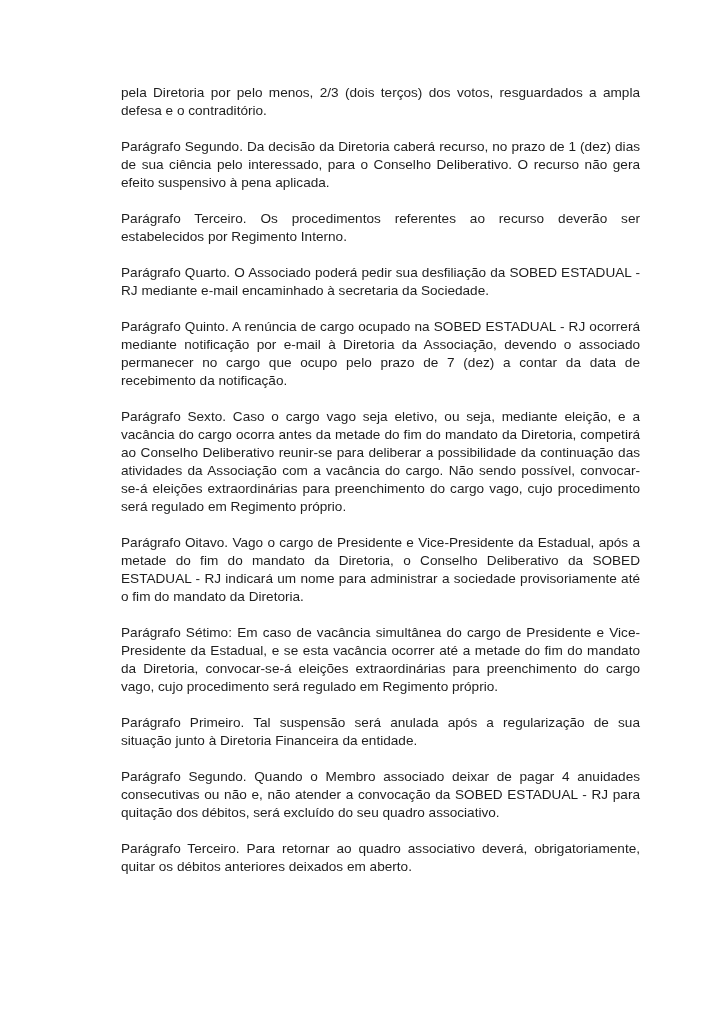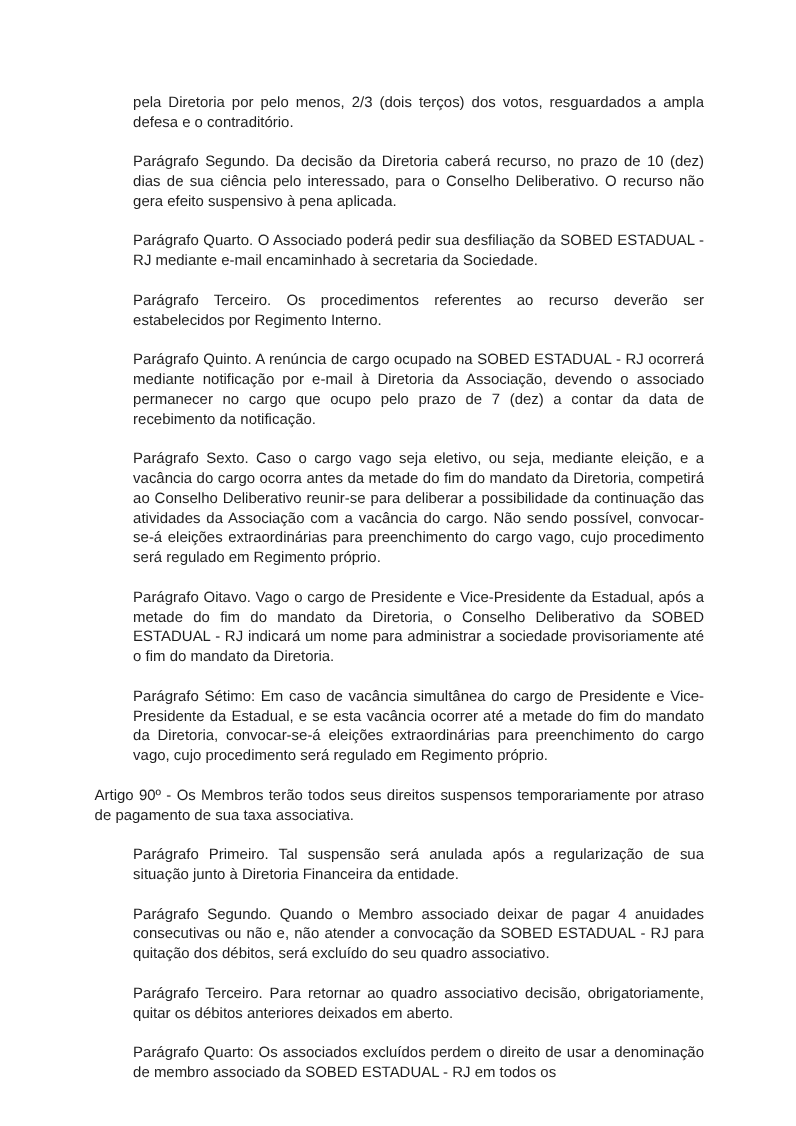--- a/index.html
+++ b/index.html
@@ -25,7 +25,7 @@
 <div class="page">
   <div class="content">
     <p class="para indent">pela Diretoria por pelo menos, 2/3 (dois terços) dos votos, resguardados a ampla defesa e o contraditório.</p>
-    <p class="para indent">Parágrafo Segundo. Da decisão da Diretoria caberá recurso, no prazo de 10 (dez) dias de sua ciência pelo interessado, para o Conselho Deliberativo. O recurso não gera efeito suspensivo à pena aplicada.</p>
+    <p class="para indent">Parágrafo Segundo. Da decisão da Diretoria caberá recurso, no prazo de 1 (dez) dias de sua ciência pelo interessado, para o Conselho Deliberativo. O recurso não gera efeito suspensivo à pena aplicada.</p>
     <p class="para indent">Parágrafo Quarto. O Associado poderá pedir sua desfiliação da SOBED ESTADUAL - RJ mediante e-mail encaminhado à secretaria da Sociedade.</p>
     <p class="para indent">Parágrafo Terceiro. Os procedimentos referentes ao recurso deverão ser estabelecidos por Regimento Interno.</p>
     <p class="para indent">Parágrafo Quinto. A renúncia de cargo ocupado na SOBED ESTADUAL - RJ ocorrerá mediante notificação por e-mail à Diretoria da Associação, devendo o associado permanecer no cargo que ocupo pelo prazo de 7 (dez) a contar da data de recebimento da notificação.</p>

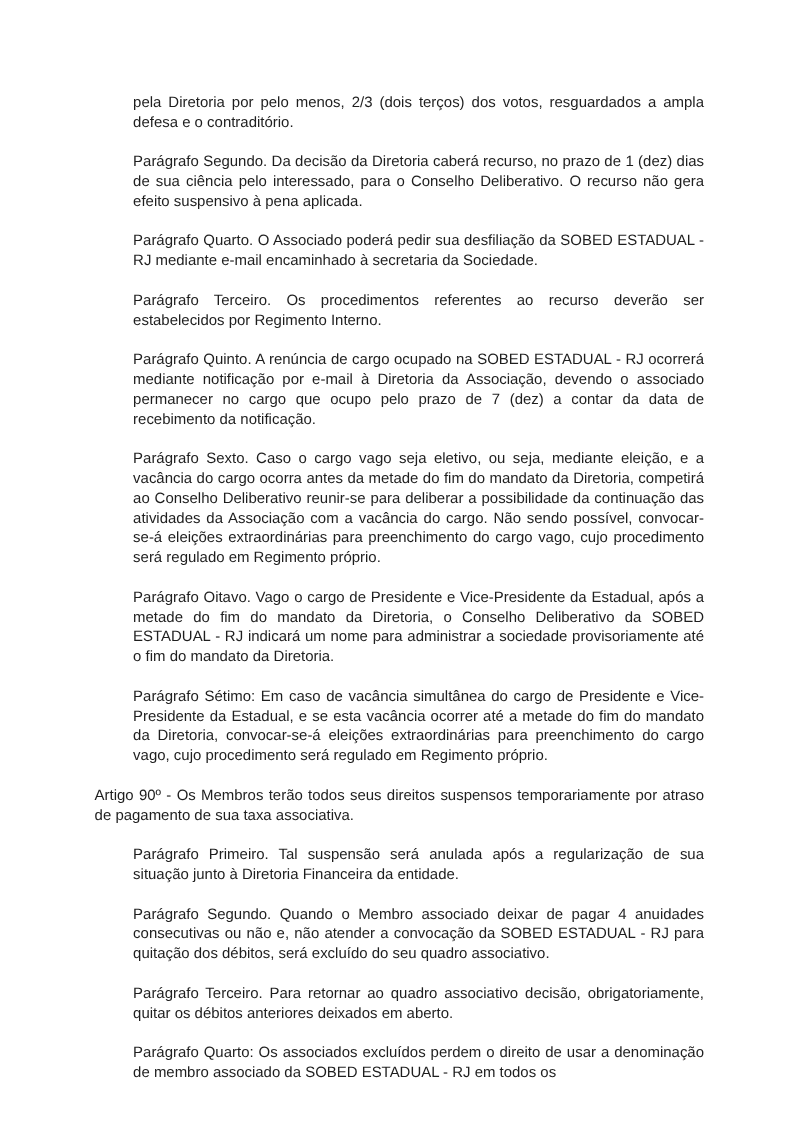--- a/index.html
+++ b/index.html
@@ -26,8 +26,8 @@
   <div class="content">
     <p class="para indent">pela Diretoria por pelo menos, 2/3 (dois terços) dos votos, resguardados a ampla defesa e o contraditório.</p>
     <p class="para indent">Parágrafo Segundo. Da decisão da Diretoria caberá recurso, no prazo de 1 (dez) dias de sua ciência pelo interessado, para o Conselho Deliberativo. O recurso não gera efeito suspensivo à pena aplicada.</p>
+    <p class="para indent">Parágrafo Terceiro. Os procedimentos referentes ao recurso deverão ser estabelecidos por Regimento Interno.</p>
     <p class="para indent">Parágrafo Quarto. O Associado poderá pedir sua desfiliação da SOBED ESTADUAL - RJ mediante e-mail encaminhado à secretaria da Sociedade.</p>
-    <p class="para indent">Parágrafo Terceiro. Os procedimentos referentes ao recurso deverão ser estabelecidos por Regimento Interno.</p>
     <p class="para indent">Parágrafo Quinto. A renúncia de cargo ocupado na SOBED ESTADUAL - RJ ocorrerá mediante notificação por e-mail à Diretoria da Associação, devendo o associado permanecer no cargo que ocupo pelo prazo de 7 (dez) a contar da data de recebimento da notificação.</p>
     <p class="para indent">Parágrafo Sexto. Caso o cargo vago seja eletivo, ou seja, mediante eleição, e a vacância do cargo ocorra antes da metade do fim do mandato da Diretoria, competirá ao Conselho Deliberativo reunir-se para deliberar a possibilidade da continuação das atividades da Associação com a vacância do cargo. Não sendo possível, convocar-se-á eleições extraordinárias para preenchimento do cargo vago, cujo procedimento será regulado em Regimento próprio.</p>
     <p class="para indent">Parágrafo Oitavo. Vago o cargo de Presidente e Vice-Presidente da Estadual, após a metade do fim do mandato da Diretoria, o Conselho Deliberativo da SOBED ESTADUAL - RJ indicará um nome para administrar a sociedade provisoriamente até o fim do mandato da Diretoria.</p>

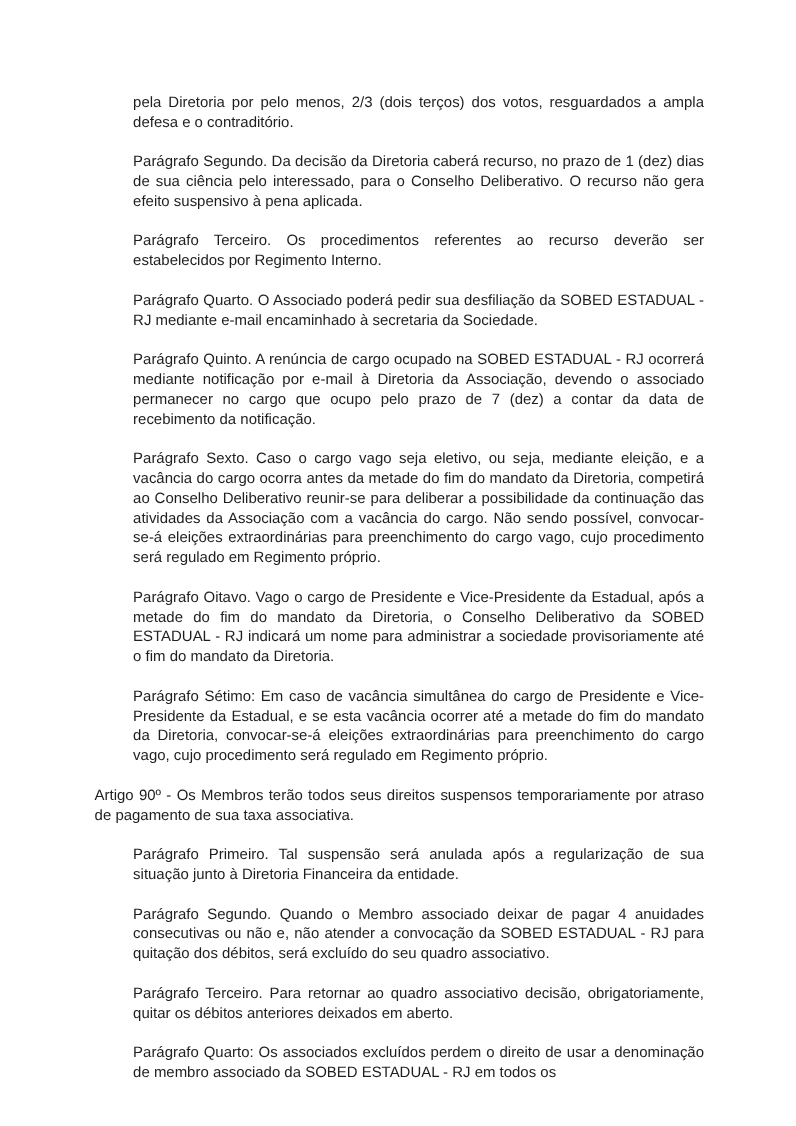--- a/index.html
+++ b/index.html
@@ -32,7 +32,6 @@
     <p class="para indent">Parágrafo Sexto. Caso o cargo vago seja eletivo, ou seja, mediante eleição, e a vacância do cargo ocorra antes da metade do fim do mandato da Diretoria, competirá ao Conselho Deliberativo reunir-se para deliberar a possibilidade da continuação das atividades da Associação com a vacância do cargo. Não sendo possível, convocar-se-á eleições extraordinárias para preenchimento do cargo vago, cujo procedimento será regulado em Regimento próprio.</p>
     <p class="para indent">Parágrafo Oitavo. Vago o cargo de Presidente e Vice-Presidente da Estadual, após a metade do fim do mandato da Diretoria, o Conselho Deliberativo da SOBED ESTADUAL - RJ indicará um nome para administrar a sociedade provisoriamente até o fim do mandato da Diretoria.</p>
     <p class="para indent">Parágrafo Sétimo: Em caso de vacância simultânea do cargo de Presidente e Vice-Presidente da Estadual, e se esta vacância ocorrer até a metade do fim do mandato da Diretoria, convocar-se-á eleições extraordinárias para preenchimento do cargo vago, cujo procedimento será regulado em Regimento próprio.</p>
-    <p class="para">Artigo 90º - Os Membros terão todos seus direitos suspensos temporariamente por atraso de pagamento de sua taxa associativa.</p>
     <p class="para indent">Parágrafo Primeiro. Tal suspensão será anulada após a regularização de sua situação junto à Diretoria Financeira da entidade.</p>
     <p class="para indent">Parágrafo Segundo. Quando o Membro associado deixar de pagar 4 anuidades consecutivas ou não e, não atender a convocação da SOBED ESTADUAL - RJ para quitação dos débitos, será excluído do seu quadro associativo.</p>
     <p class="para indent">Parágrafo Terceiro. Para retornar ao quadro associativo decisão, obrigatoriamente, quitar os débitos anteriores deixados em aberto.</p>

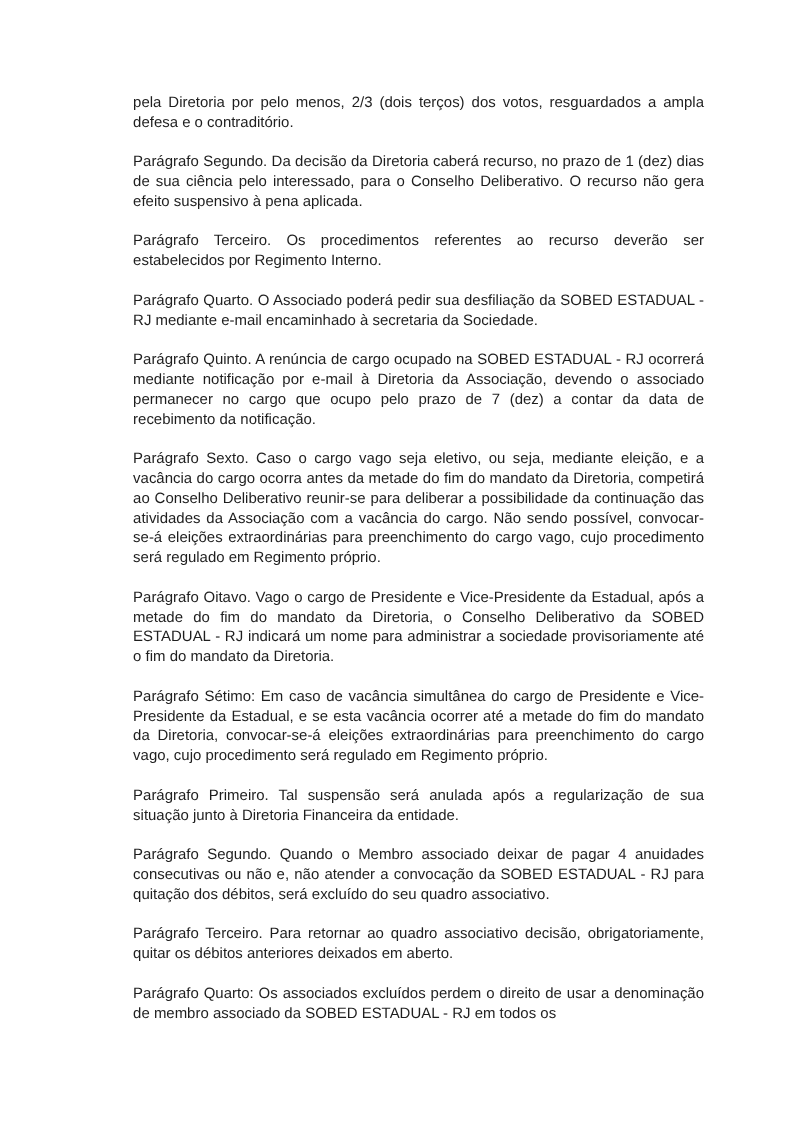--- a/index.html
+++ b/index.html
@@ -34,7 +34,7 @@
     <p class="para indent">Parágrafo Sétimo: Em caso de vacância simultânea do cargo de Presidente e Vice-Presidente da Estadual, e se esta vacância ocorrer até a metade do fim do mandato da Diretoria, convocar-se-á eleições extraordinárias para preenchimento do cargo vago, cujo procedimento será regulado em Regimento próprio.</p>
     <p class="para indent">Parágrafo Primeiro. Tal suspensão será anulada após a regularização de sua situação junto à Diretoria Financeira da entidade.</p>
     <p class="para indent">Parágrafo Segundo. Quando o Membro associado deixar de pagar 4 anuidades consecutivas ou não e, não atender a convocação da SOBED ESTADUAL - RJ para quitação dos débitos, será excluído do seu quadro associativo.</p>
-    <p class="para indent">Parágrafo Terceiro. Para retornar ao quadro associativo decisão, obrigatoriamente, quitar os débitos anteriores deixados em aberto.</p>
+    <p class="para indent">Parágrafo Terceiro. Para retornar ao quadro associativo deverá, obrigatoriamente, quitar os débitos anteriores deixados em aberto.</p>
     <p class="para indent">Parágrafo Quarto: Os associados excluídos perdem o direito de usar a denominação de membro associado da SOBED ESTADUAL - RJ em todos os</p>
   </div>
 </div>

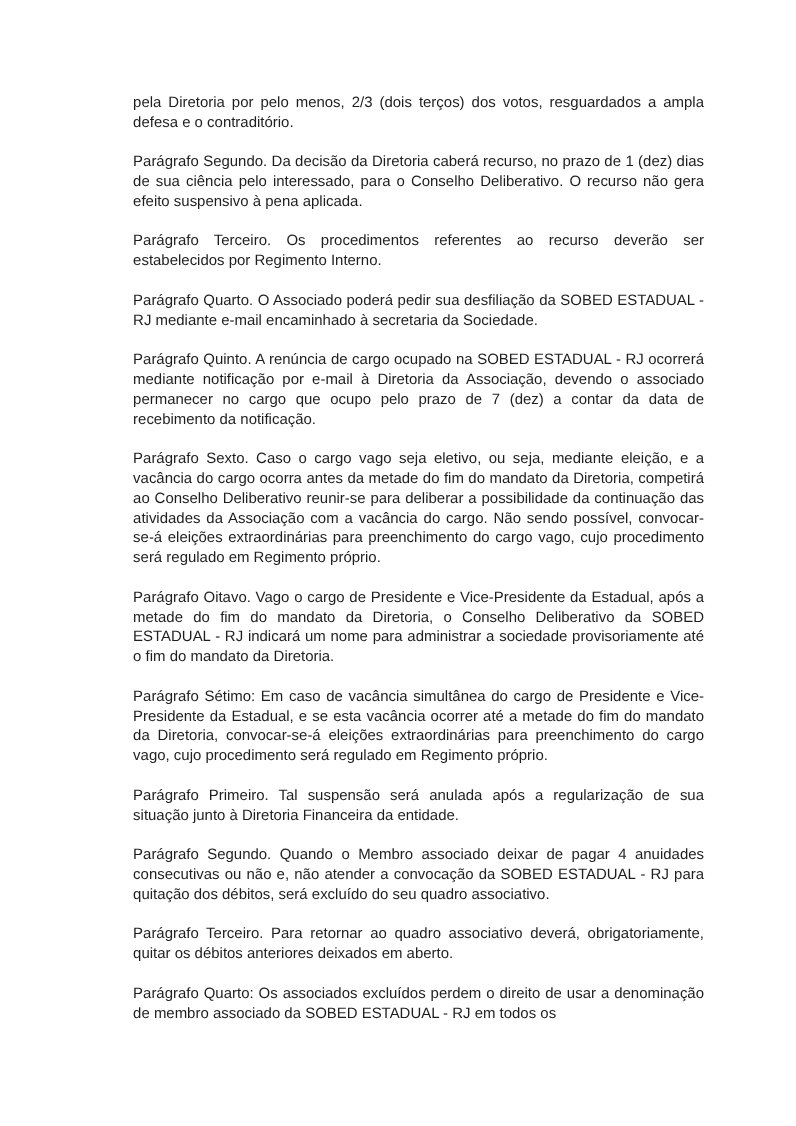--- a/index.html
+++ b/index.html
@@ -35,7 +35,6 @@
     <p class="para indent">Parágrafo Primeiro. Tal suspensão será anulada após a regularização de sua situação junto à Diretoria Financeira da entidade.</p>
     <p class="para indent">Parágrafo Segundo. Quando o Membro associado deixar de pagar 4 anuidades consecutivas ou não e, não atender a convocação da SOBED ESTADUAL - RJ para quitação dos débitos, será excluído do seu quadro associativo.</p>
     <p class="para indent">Parágrafo Terceiro. Para retornar ao quadro associativo deverá, obrigatoriamente, quitar os débitos anteriores deixados em aberto.</p>
-    <p class="para indent">Parágrafo Quarto: Os associados excluídos perdem o direito de usar a denominação de membro associado da SOBED ESTADUAL - RJ em todos os</p>
   </div>
 </div>
 

